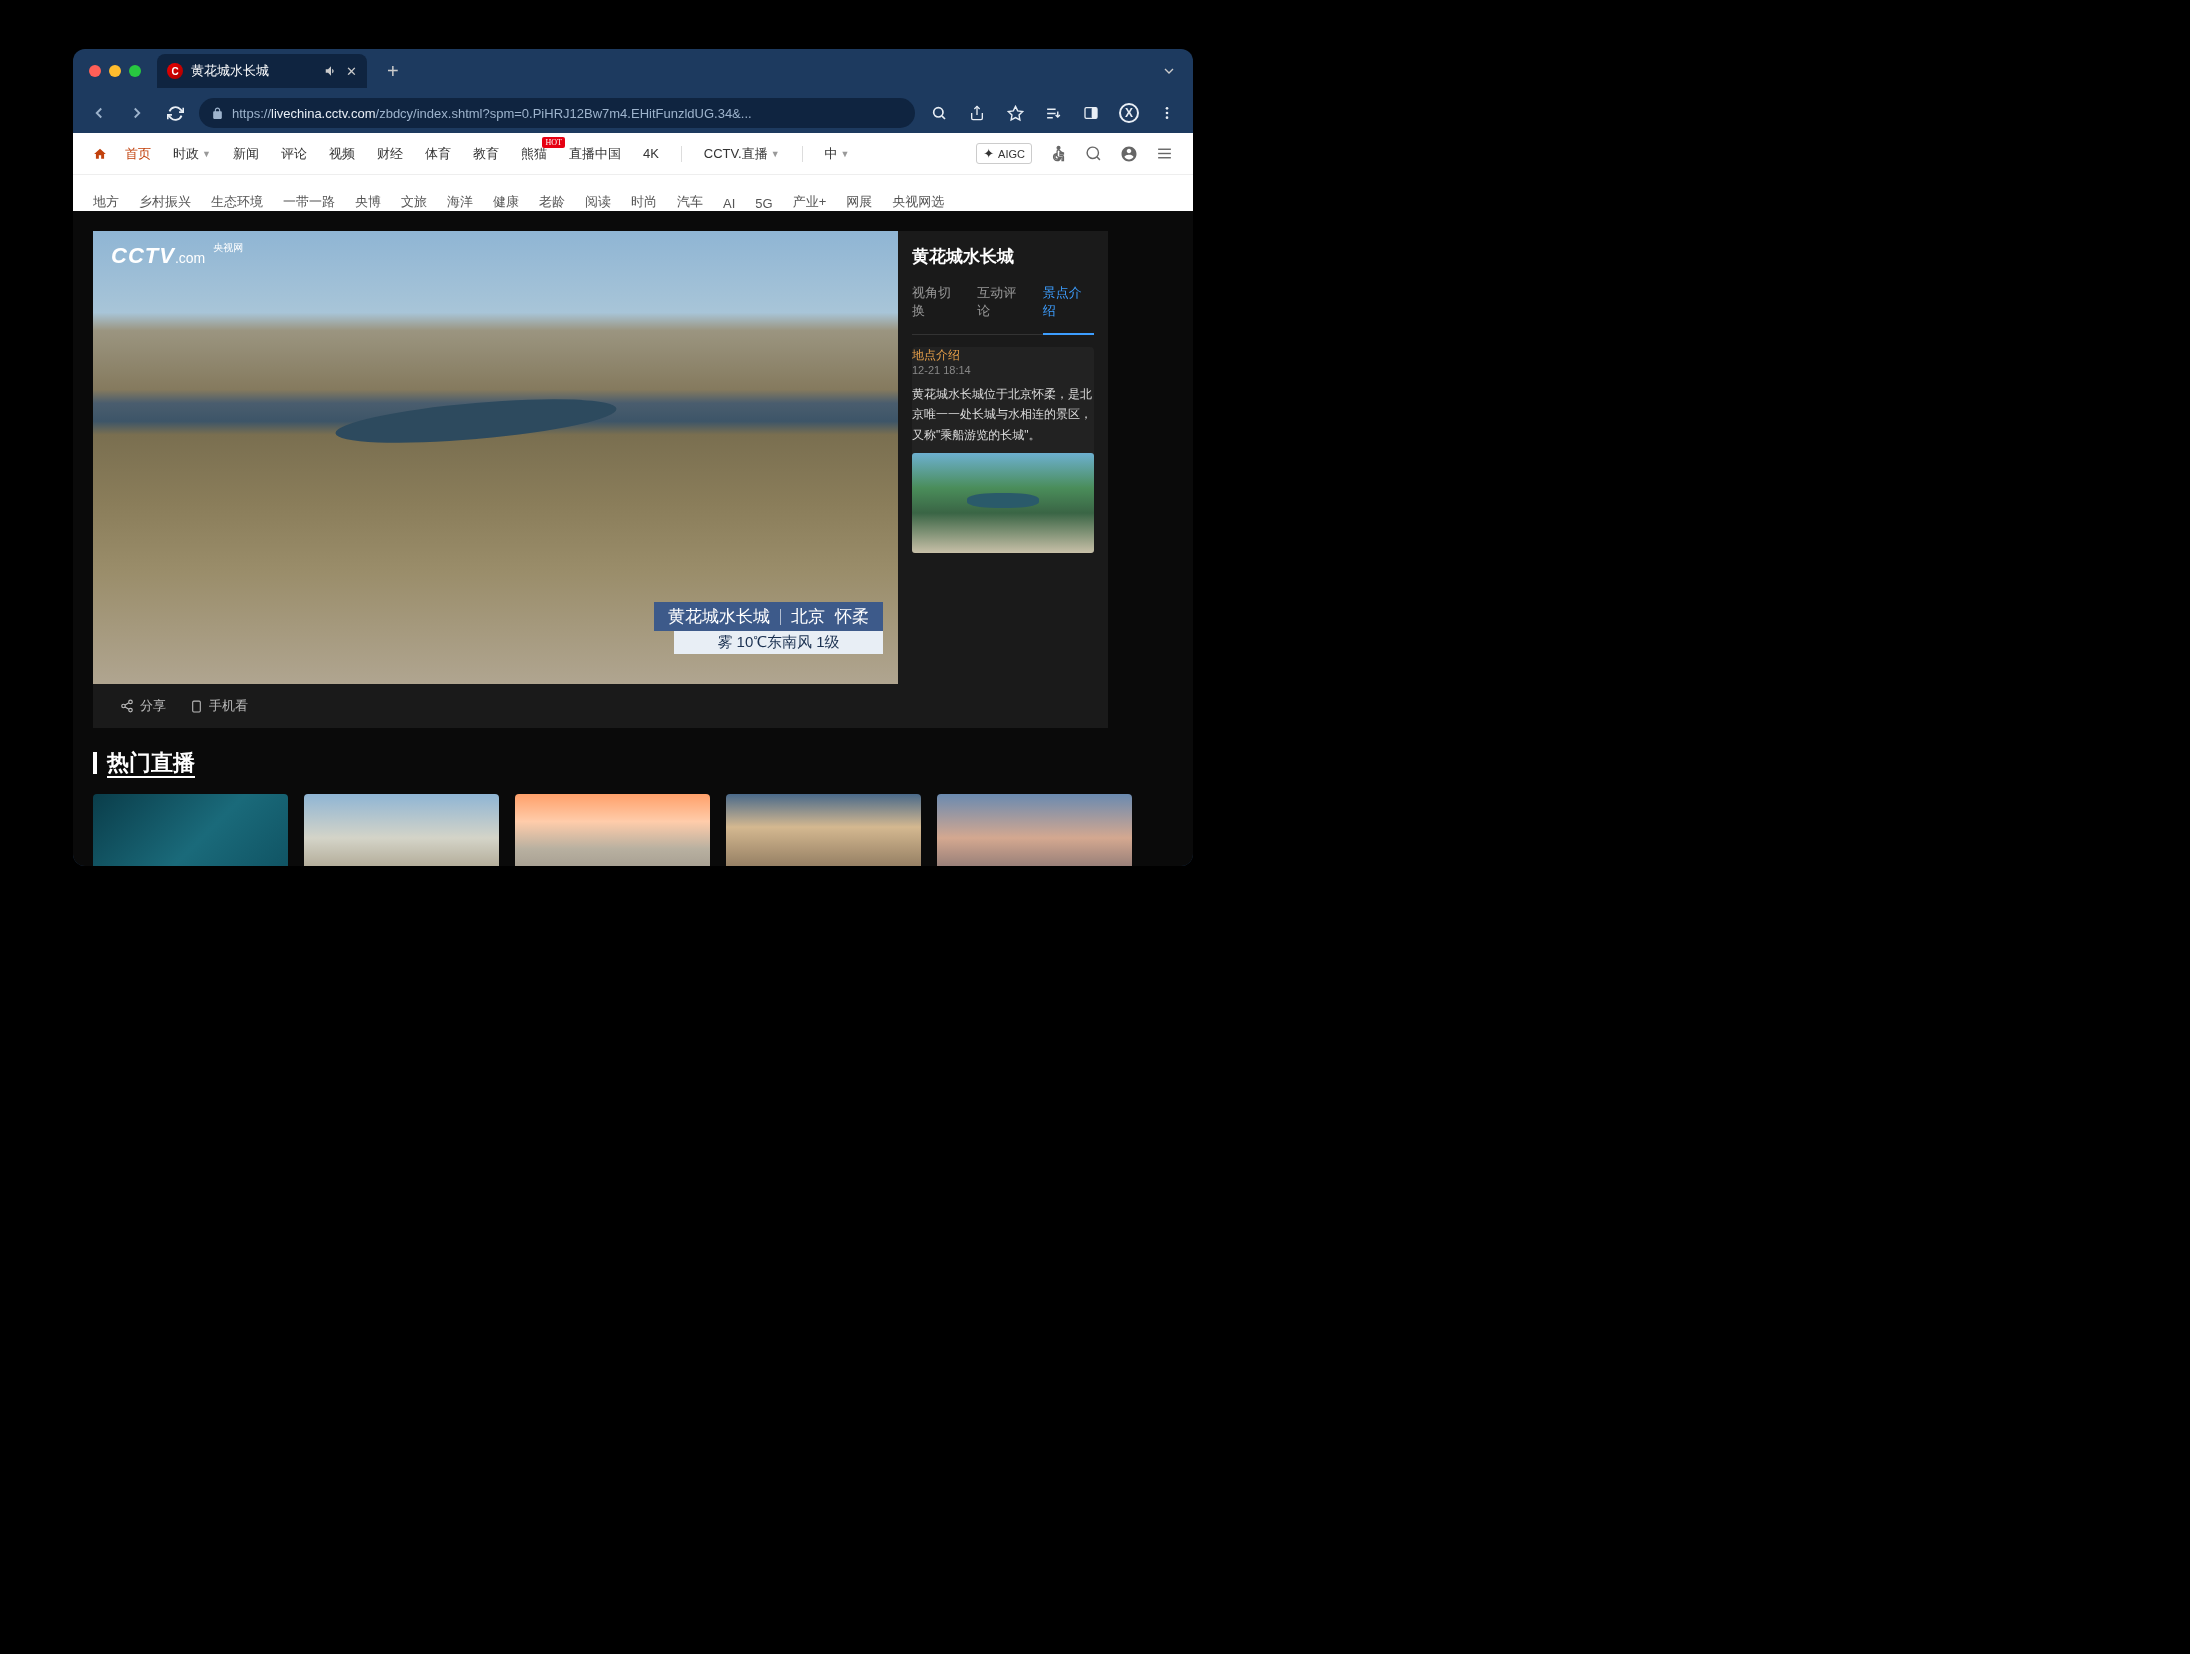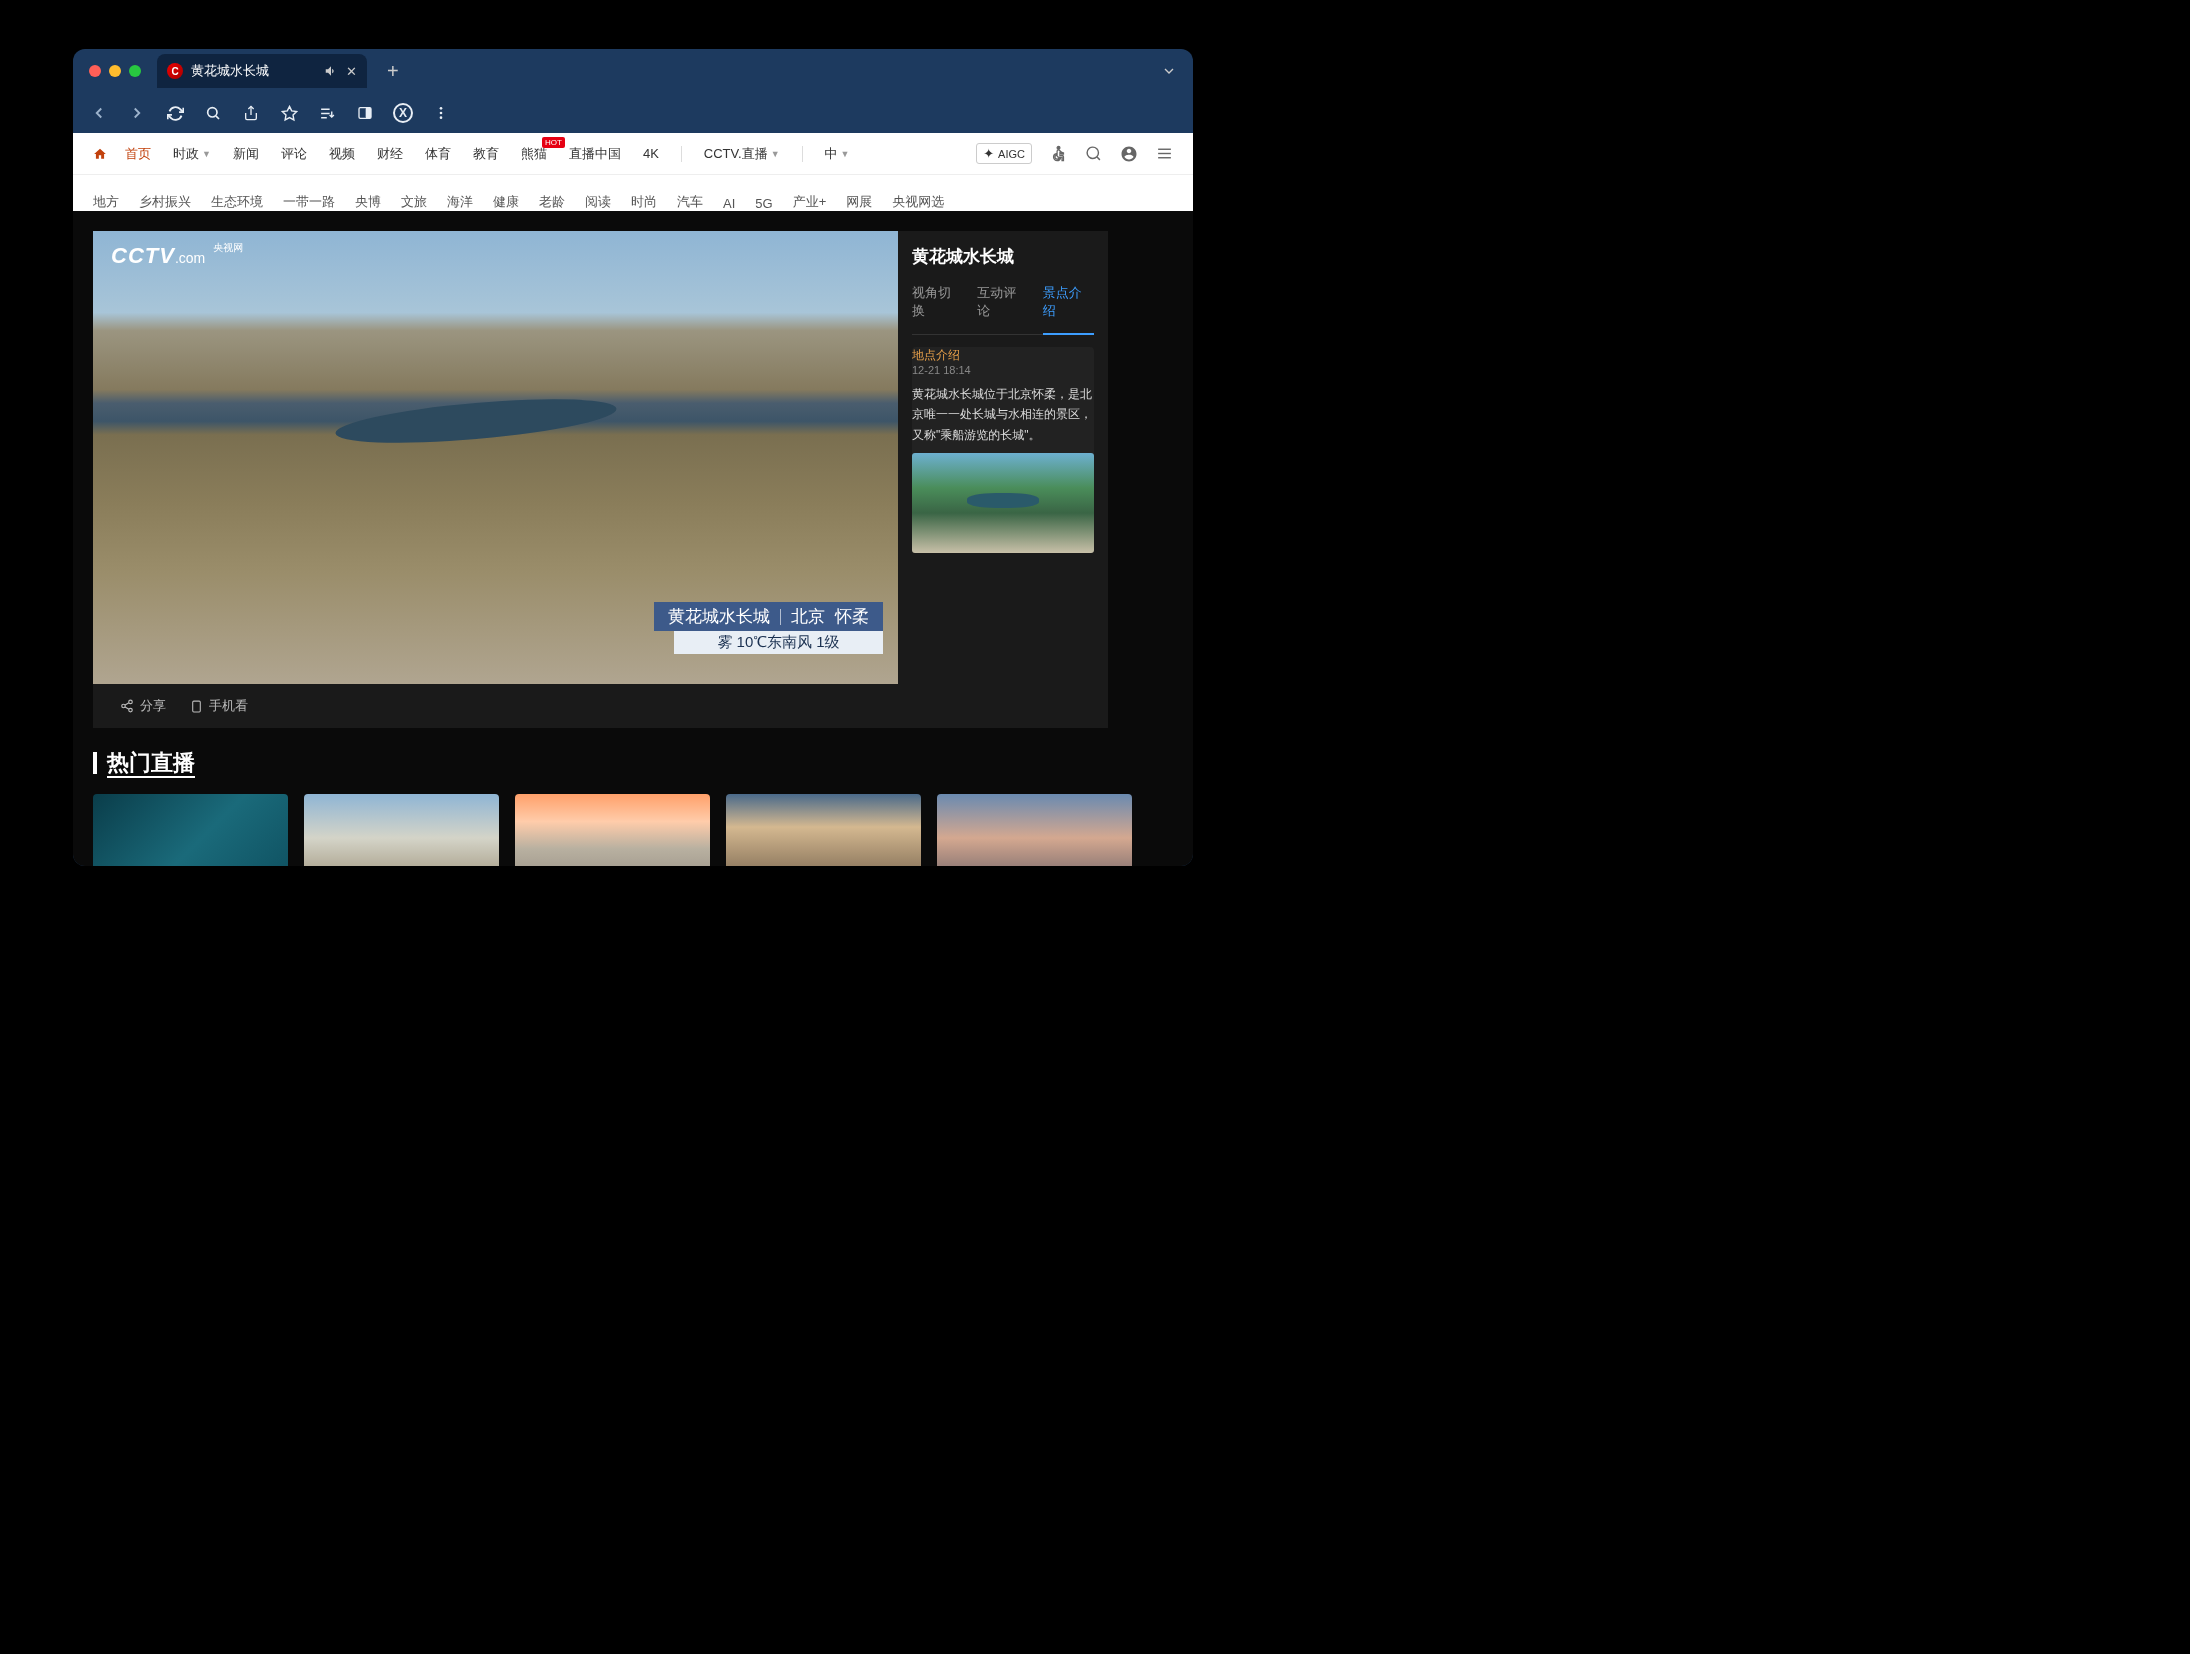--- a/index.html
+++ b/index.html
@@ -123,6 +123,14 @@
           <path d="M3.51 9a9 9 0 0 1 14.85-3.36L23 10M1 14l4.64 4.36A9 9 0 0 0 20.49 15"></path>
         </svg>
       </div>
+    <div class="urlbar">
+      <span class="lock">
+        <svg width="13" height="13" viewBox="0 0 24 24" fill="currentColor">
+            <path d="M18 8h-1V6c0-2.76-2.24-5-5-5S7 3.24 7 6v2H6c-1.1 0-2 .9-2 2v10c0 1.1.9 2 2 2h12c1.1 0 2-.9 2-2V10c0-1.1-.9-2-2-2zM9 6c0-1.66 1.34-3 3-3s3 1.34 3 3v2H9V6z"></path>
+          </svg>
+      </span>
+      <span class="urltext"><span>https://</span><span class="domain">livechina.cctv.com</span><span>/zbdcy/index.shtml?spm=0.PiHRJ12Bw7m4.EHitFunzldUG.34&amp;...</span></span>
+    </div>
     <div class="tbtn active">
         <svg width="16" height="16" viewBox="0 0 24 24" fill="none" stroke="currentColor" stroke-width="2.5">
           <circle cx="11" cy="11" r="7"></circle>

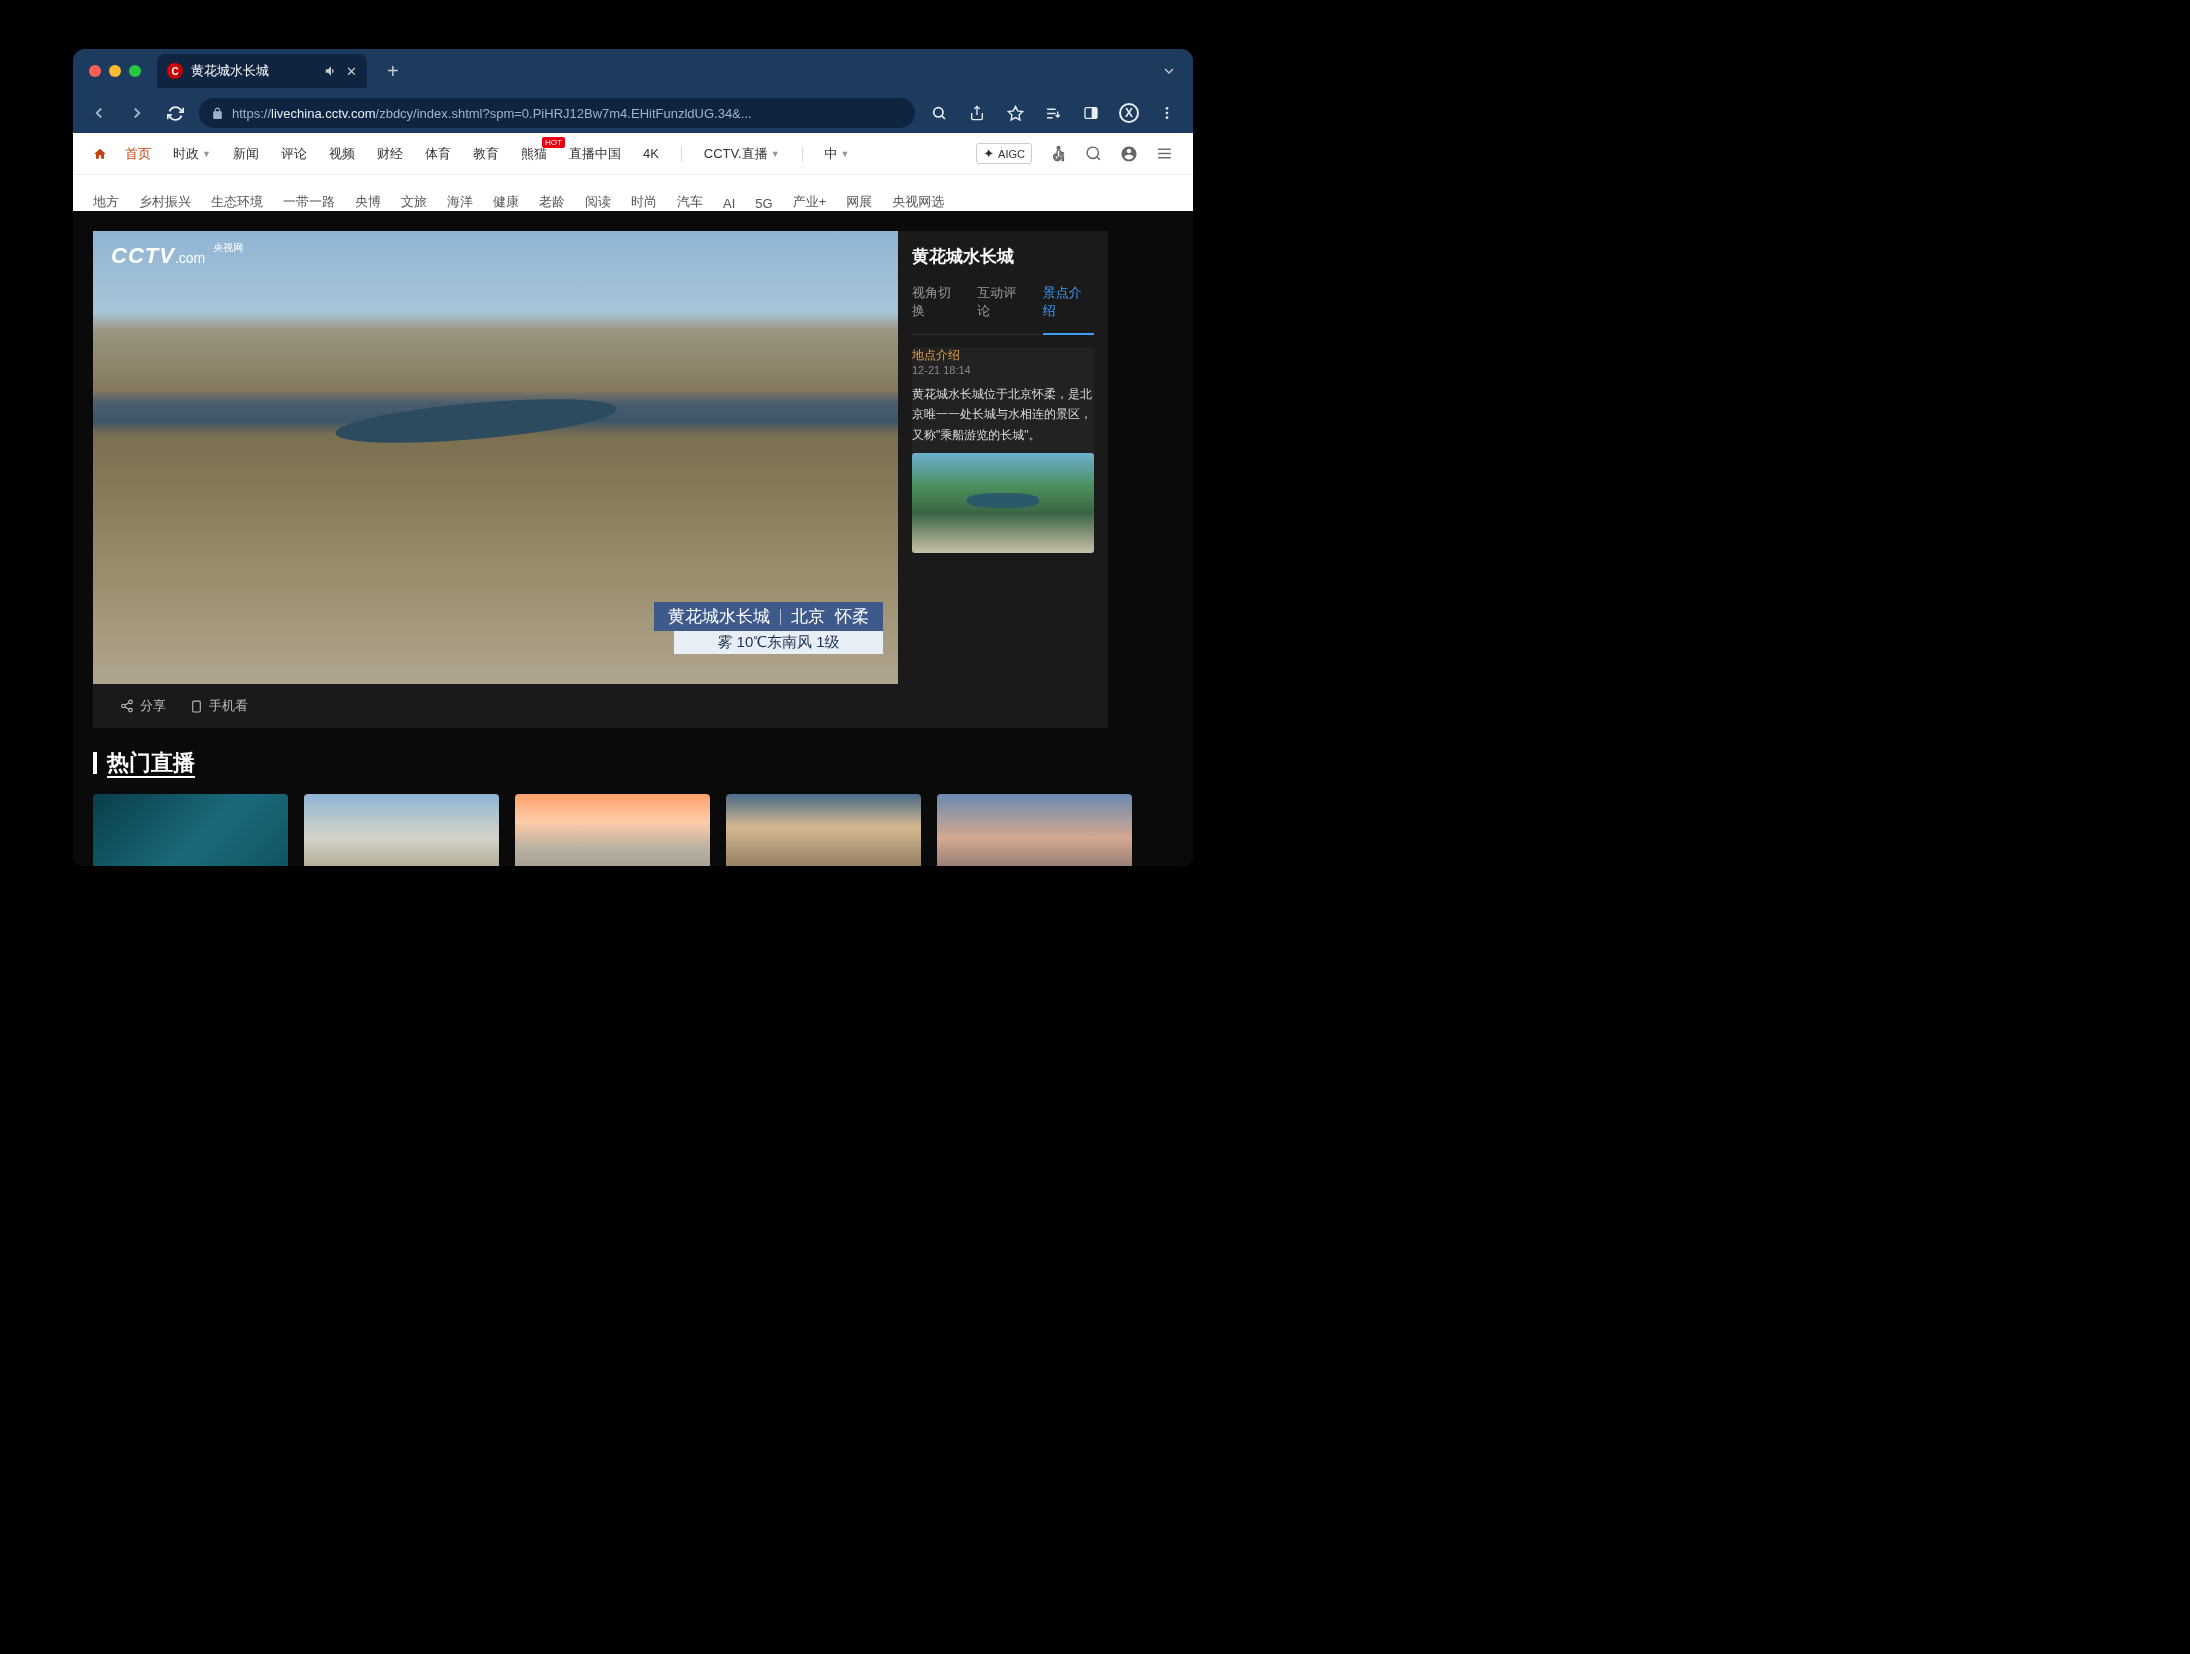--- a/index.html
+++ b/index.html
@@ -31,7 +31,7 @@
 .nav1 .home { color: #c2410c; display: flex; align-items: center; gap: 18px; justify-content: flex-end; }
 .nav1-item { cursor: pointer; display: flex; align-items: center; gap: 3px; position: relative; }
 .chev { font-size: 9px; color: #999; }
-.hot-badge { position: absolute; top: -8px; right: -18px; background: #e60012; color: #fff; font-size: 8px; padding: 0 3px; border-radius: 2px; line-height: 11px; }
+.hot-badge { position: absolute; top: -8px; right: -18px; background: #e60012; color: #fff; font-size: 8px; padding: 0 3px; border-radius: 2px; line-height: 11px; font-family: Liberation Serif, serif; }
 .nav1-right { margin-left: auto; display: flex; align-items: center; gap: 18px; }
 .aigc { display: flex; align-items: center; gap: 4px; padding: 2px 6px; border: 1px solid #ccc; border-radius: 3px; font-size: 11px; }
 .nav1-icon { font-size: 16px; color: #666; cursor: pointer; }

